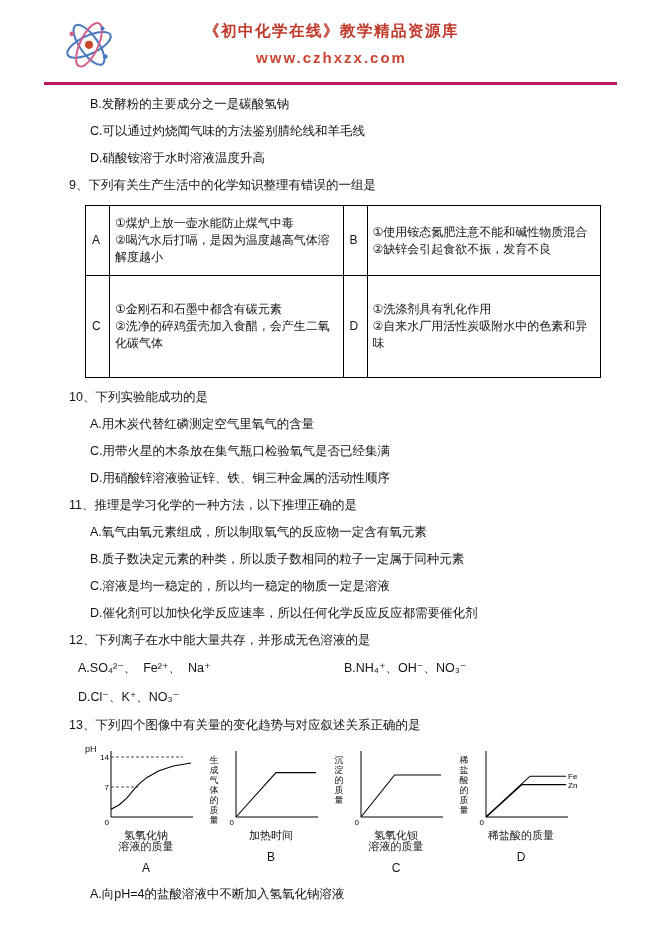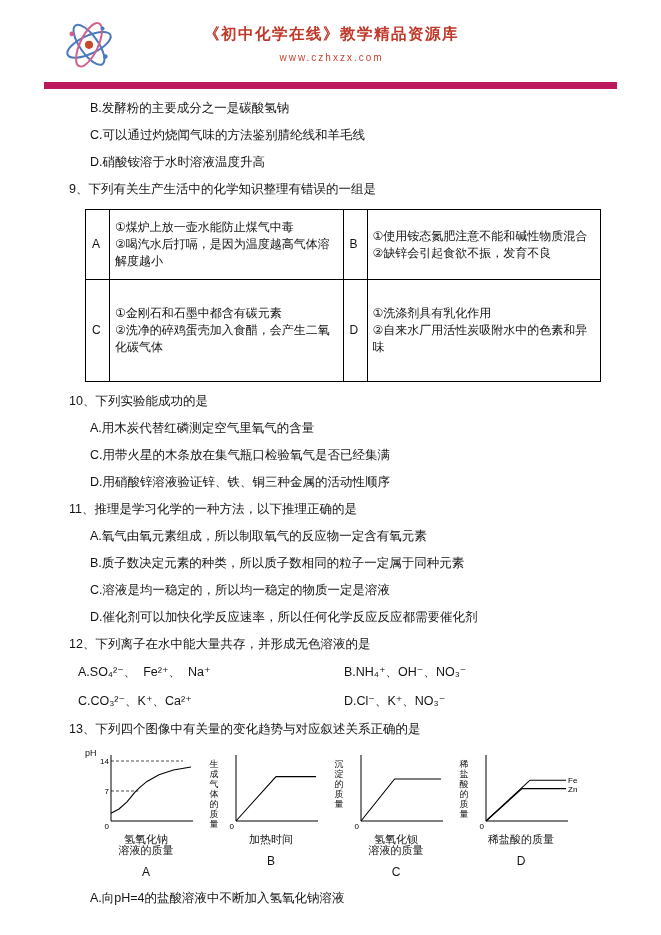--- a/index.html
+++ b/index.html
@@ -13,7 +13,7 @@
   .hdr-wrap{
     margin:10px 44px 0 44px;
     padding:4px 0 10px 0;
-    border-bottom:7px solid #be185d;
+    border-bottom:3px solid #be185d;
     display:flex; align-items:center;
   }
   .logo{ width:58px; height:58px; margin-left:16px; flex:0 0 auto; }

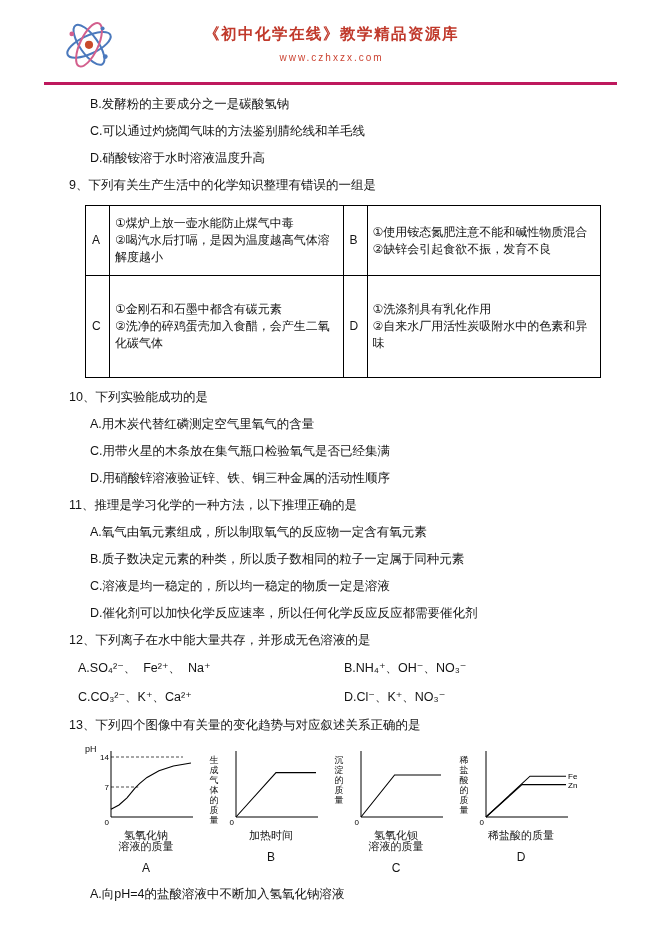--- a/index.html
+++ b/index.html
@@ -23,8 +23,9 @@
     color:var(--hdr-color,#c0392b);
   }
   .hdr-url{
-    margin-top:7px; font-size:10px; letter-spacing:2px;
+    margin-top:7px; font-size:15px; letter-spacing:2px;
     color:var(--url-color,#cc4433);
+    font-weight:bold;
   }
   
   main{ padding:12px 28px 0 57px; font-size:12.5px; }

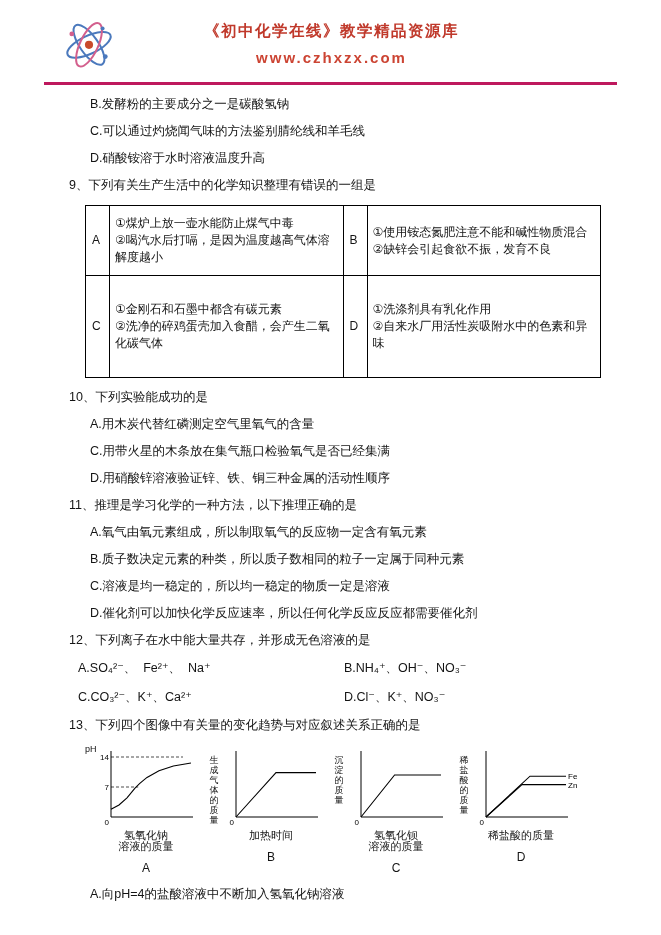--- a/index.html
+++ b/index.html
@@ -135,7 +135,6 @@
     <span class="cell">B.NH₄⁺、OH⁻、NO₃⁻</span>
   </div>
   <div class="pair">
-    <span class="cell c1">C.CO₃²⁻、K⁺、Ca²⁺</span>
     <span class="cell">D.Cl⁻、K⁺、NO₃⁻</span>
   </div>
 

